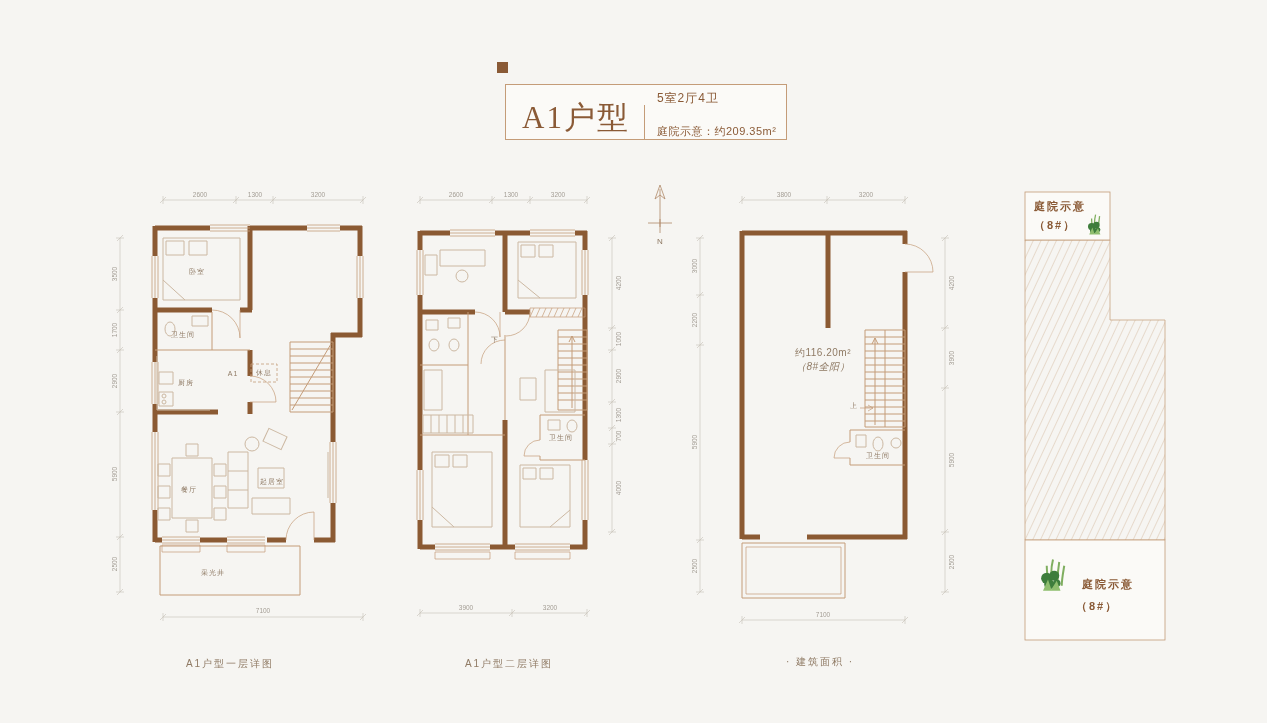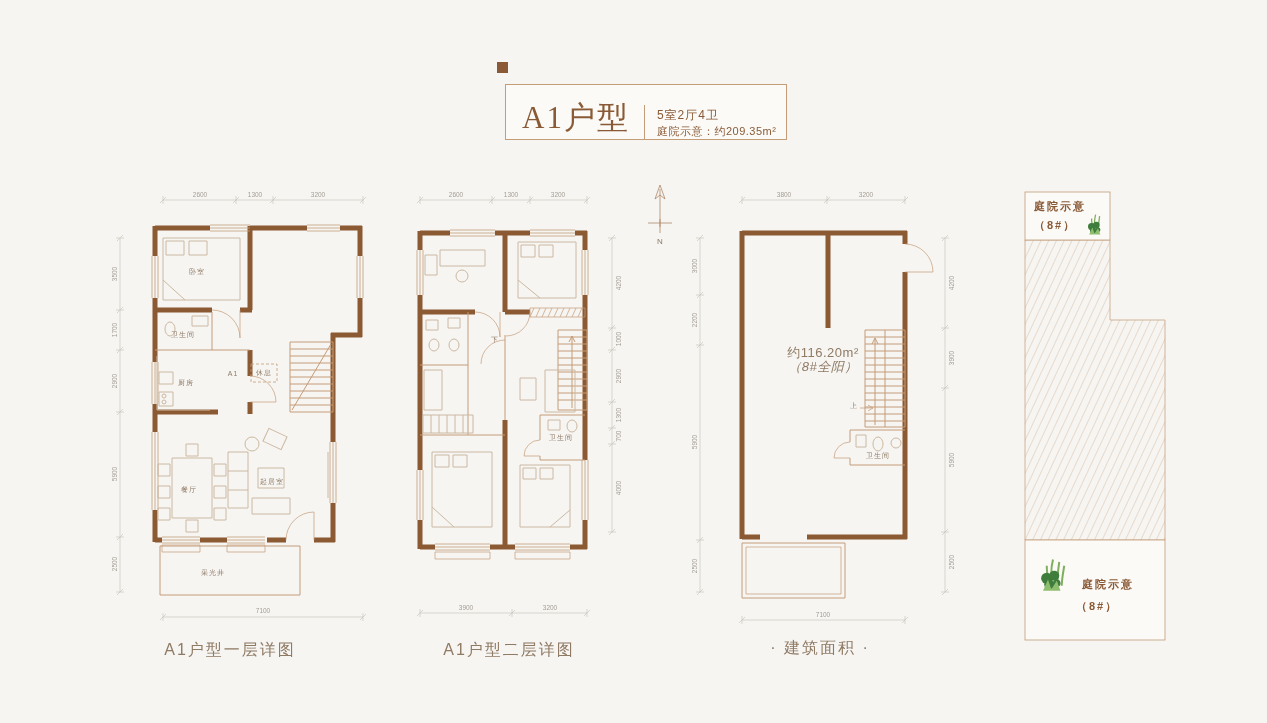--- a/index.html
+++ b/index.html
@@ -17,7 +17,7 @@
   .titleblock .bigname{font-family:"Liberation Serif","DejaVu Serif",serif;font-size:31px;color:var(--accent_text);padding:0 14px 0 16px;letter-spacing:2px;white-space:nowrap;}
   .titleblock .vdiv{width:1px;height:34px;background:var(--line);}
   .titleblock .specs{padding-left:12px;color:var(--accent_text);}
-  .titleblock .specs .l1{font-size:12px;margin-bottom:0;letter-spacing:1px;}
+  .titleblock .specs .l1{font-size:12px;margin-bottom:17px;letter-spacing:1px;}
   .titleblock .specs .l2{font-size:11px;letter-spacing:0.5px;}
   
   .plan{position:absolute;}

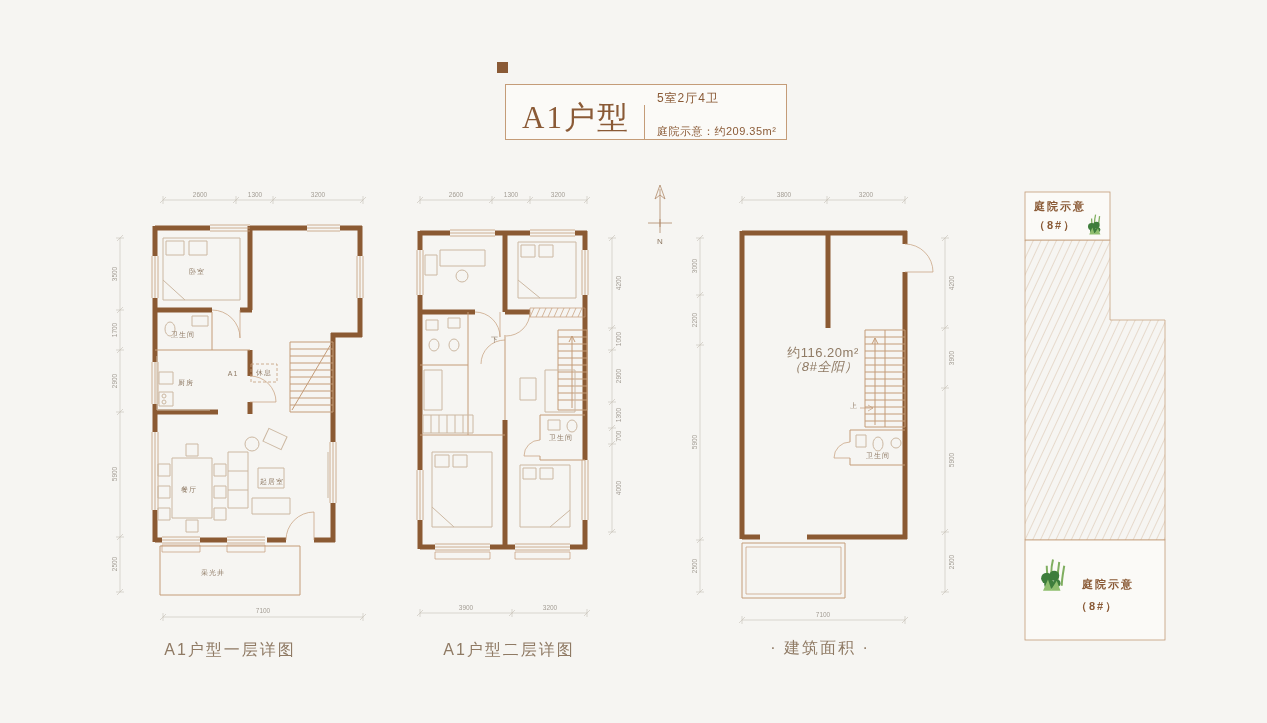--- a/index.html
+++ b/index.html
@@ -26,7 +26,7 @@
   .dim{position:absolute;transform:translate(-50%,-50%);font-size:6.5px;color:var(--dim_text);white-space:nowrap;}
   .dim.v{transform:translate(-50%,-50%) rotate(-90deg);}
   .caption{position:absolute;transform:translateX(-50%);font-size:16px;color:var(--label_text);letter-spacing:2px;white-space:nowrap;}
-  .arealbl{position:absolute;transform:translate(-50%,-50%);font-size:13px;color:var(--label_text);white-space:nowrap;letter-spacing:0.5px;}
+  .arealbl{position:absolute;transform:translate(-50%,-50%);font-size:10px;color:var(--label_text);white-space:nowrap;letter-spacing:0.5px;}
   
   .wall{stroke:var(--wall);stroke-width:5;fill:none;}
   .thin{stroke:var(--line);stroke-width:1;fill:none;}

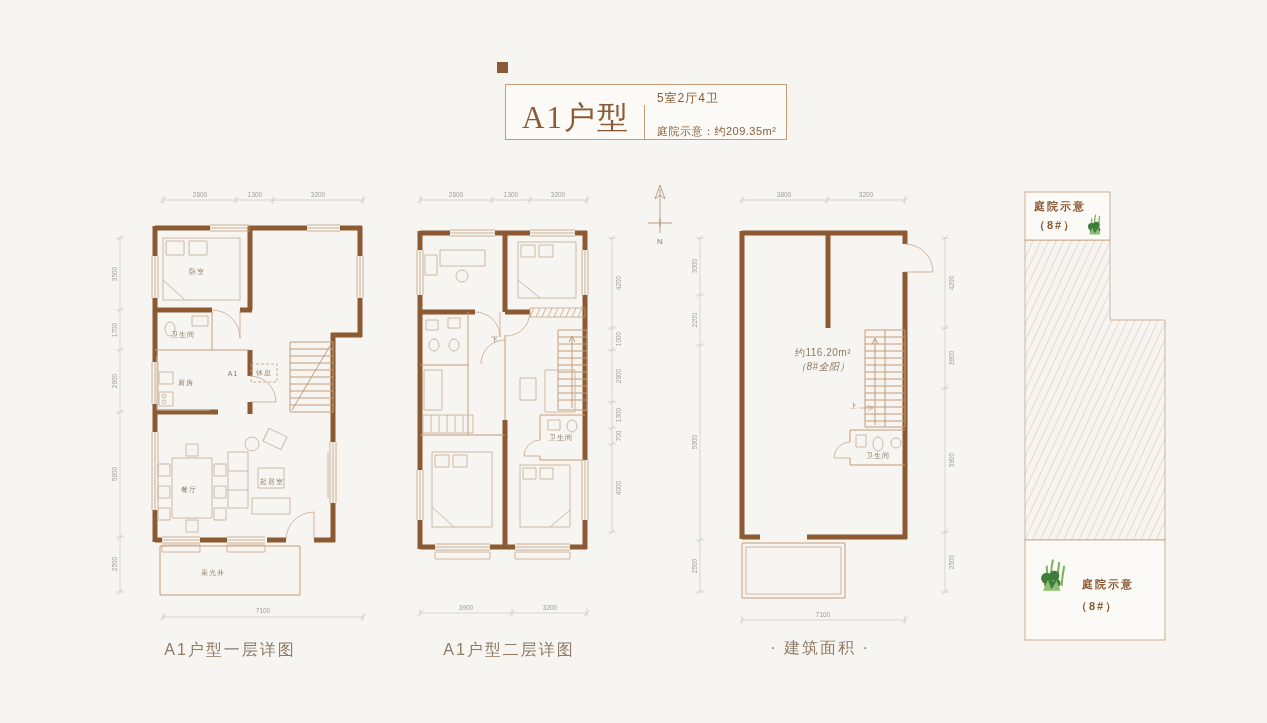--- a/index.html
+++ b/index.html
@@ -25,7 +25,7 @@
   .lbl{position:absolute;transform:translate(-50%,-50%);font-size:7px;color:var(--label_text);white-space:nowrap;letter-spacing:1px;}
   .dim{position:absolute;transform:translate(-50%,-50%);font-size:6.5px;color:var(--dim_text);white-space:nowrap;}
   .dim.v{transform:translate(-50%,-50%) rotate(-90deg);}
-  .caption{position:absolute;transform:translateX(-50%);font-size:16px;color:var(--label_text);letter-spacing:2px;white-space:nowrap;}
+  .caption{position:absolute;transform:translateX(-50%);font-size:10px;color:var(--label_text);letter-spacing:2px;white-space:nowrap;margin-top:17px;}
   .arealbl{position:absolute;transform:translate(-50%,-50%);font-size:10px;color:var(--label_text);white-space:nowrap;letter-spacing:0.5px;}
   
   .wall{stroke:var(--wall);stroke-width:5;fill:none;}

